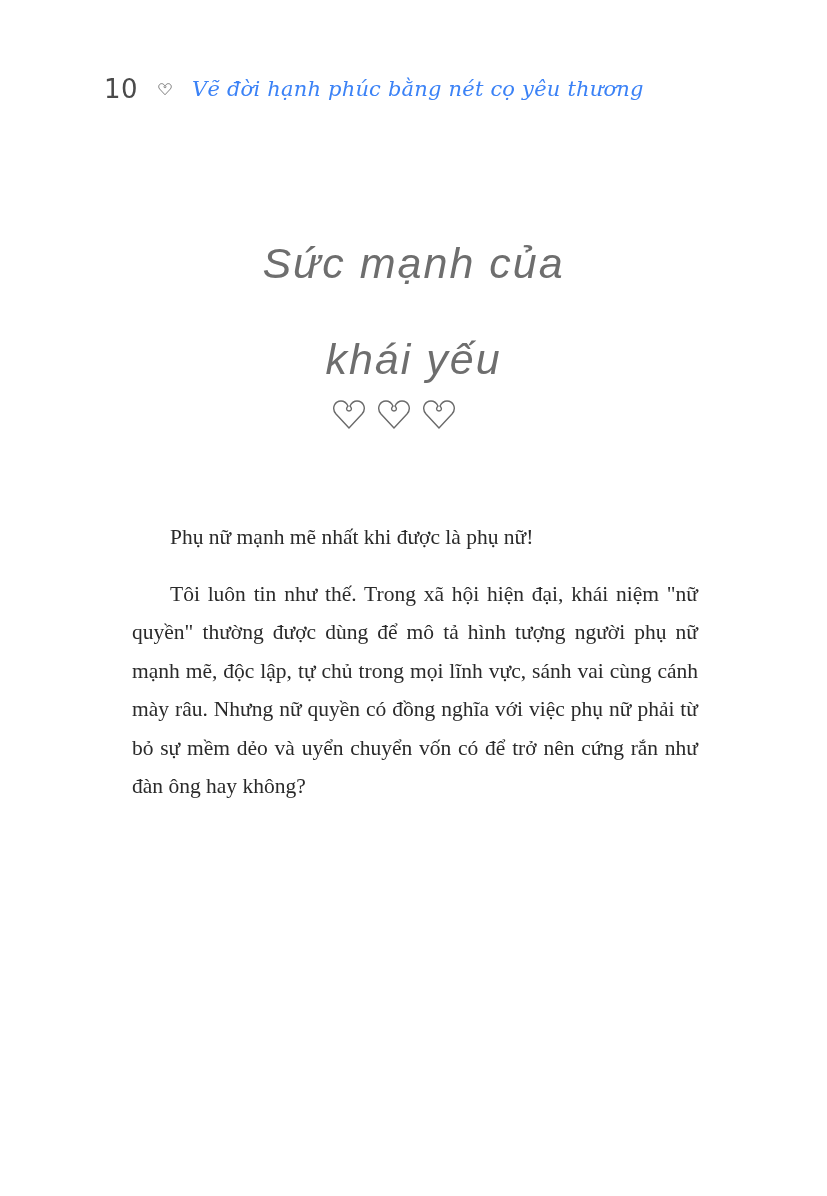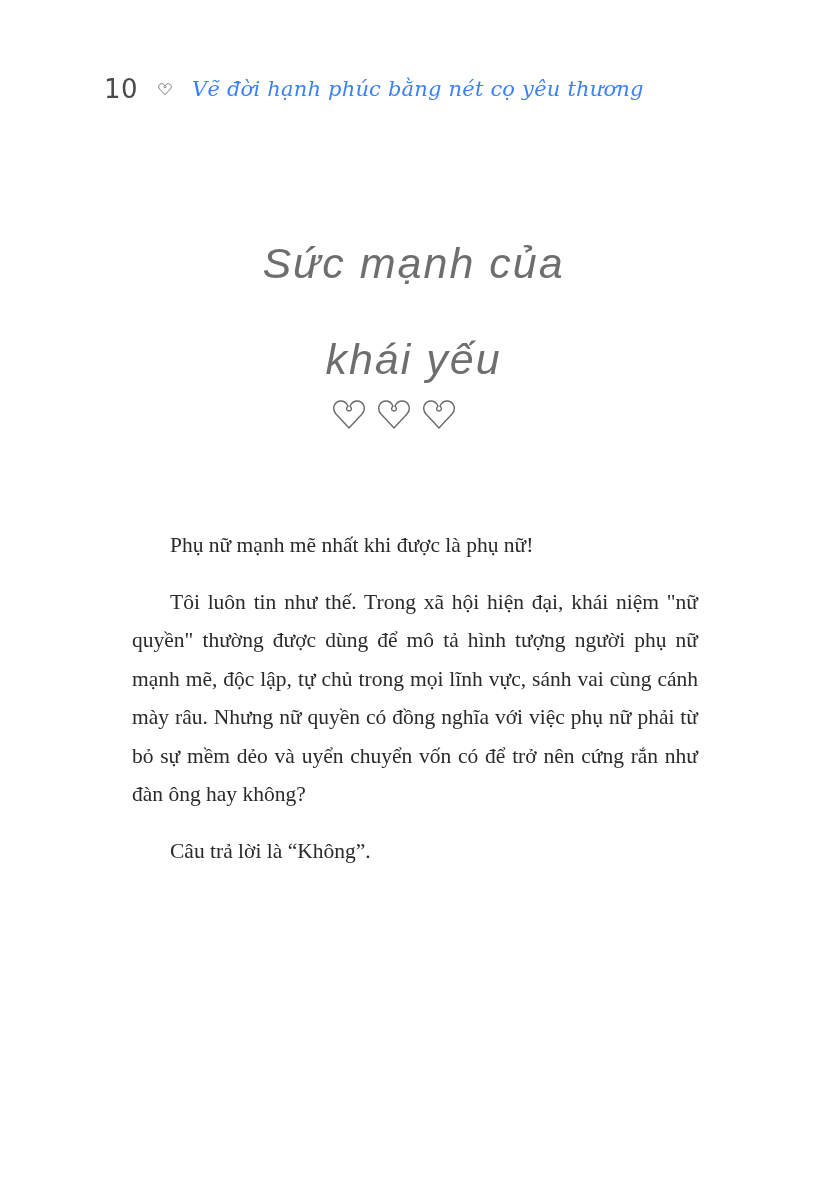--- a/index.html
+++ b/index.html
@@ -14,7 +14,7 @@
     .hearts { position: absolute; left: 332px; top: 398px; display: flex; gap: 11px; }
     .heart { width: 34px; height: 32px; display: block; }
     .body-text { position: absolute; left: 132px; width: 566px; top: 514px; font-family: "Liberation Serif", serif; font-size: 21.5px; line-height: 38.5px; color: #2a2a2a; }
-    .body-text p { margin: 12px 0 18px 0; text-indent: 38px; text-align: justify; }
+    .body-text p { margin: 4px 0 18px 0; text-indent: 38px; text-align: justify; }
   </style>
 </head>
 <body>

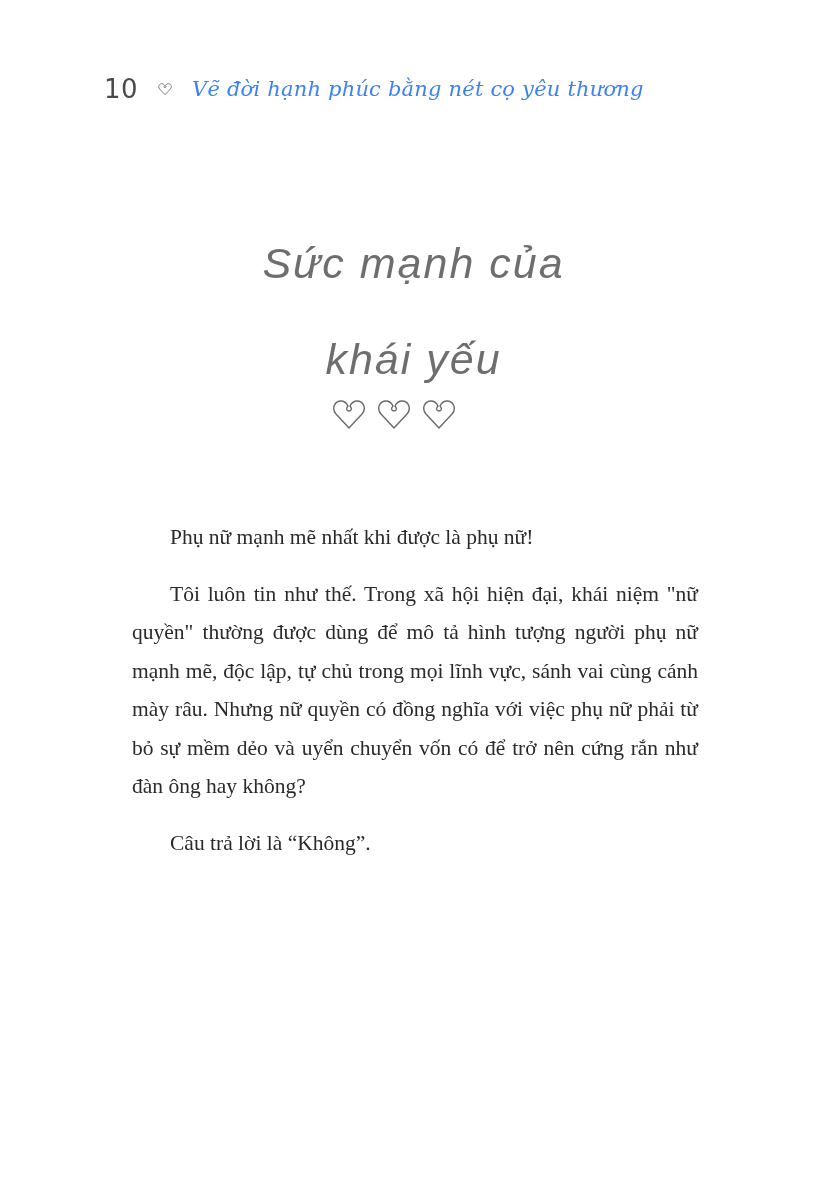--- a/index.html
+++ b/index.html
@@ -51,7 +51,6 @@
   <div class="body-text">
     <p>Phụ nữ mạnh mẽ nhất khi được là phụ nữ!</p>
     <p>Tôi luôn tin như thế. Trong xã hội hiện đại, khái niệm "nữ quyền" thường được dùng để mô tả hình tượng người phụ nữ mạnh mẽ, độc lập, tự chủ trong mọi lĩnh vực, sánh vai cùng cánh mày râu. Nhưng nữ quyền có đồng nghĩa với việc phụ nữ phải từ bỏ sự mềm dẻo và uyển chuyển vốn có để trở nên cứng rắn như đàn ông hay không?</p>
-    <p>Câu trả lời là “Không”.</p>
   </div>
 
 </div>

